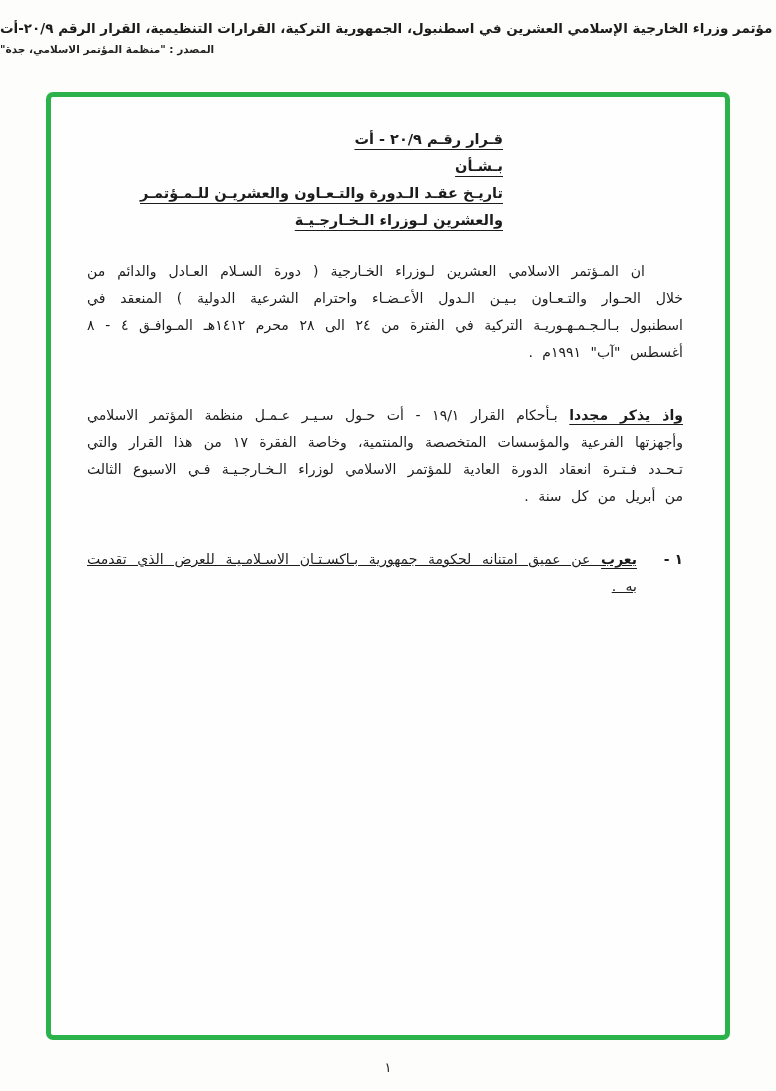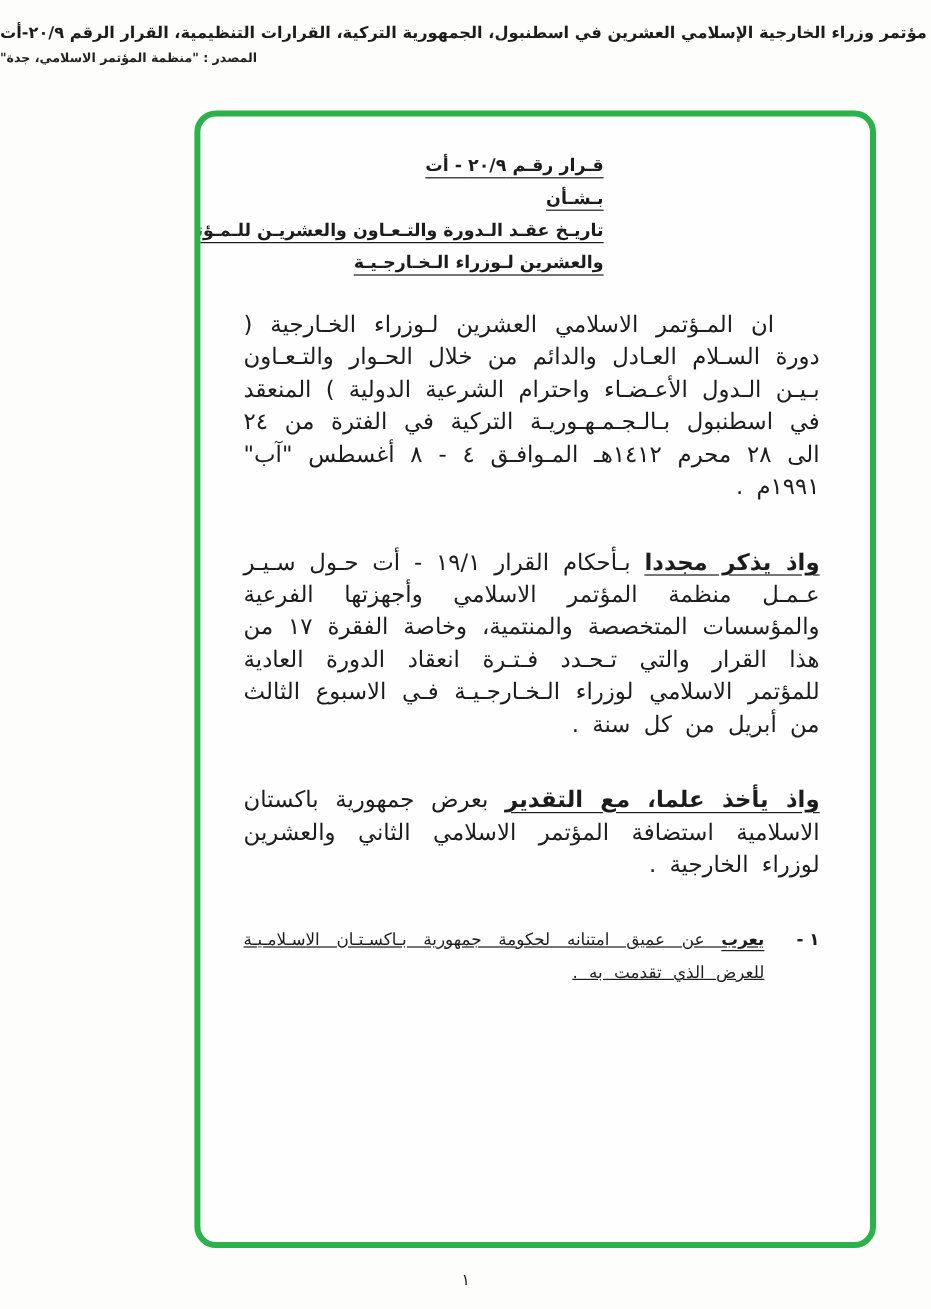--- a/index.html
+++ b/index.html
@@ -35,11 +35,11 @@
     position: absolute;
     top: 92px;
     right: 46px;
-    width: 568px;
+    width: 684px;
     height: 948px;
     box-sizing: border-box;
     border: 5px solid #2bb24a;
-    border-radius: 18px;
+    border-radius: 7px;
     padding: 34px 42px 20px 36px;
     background: #fefefe;
     overflow: hidden;

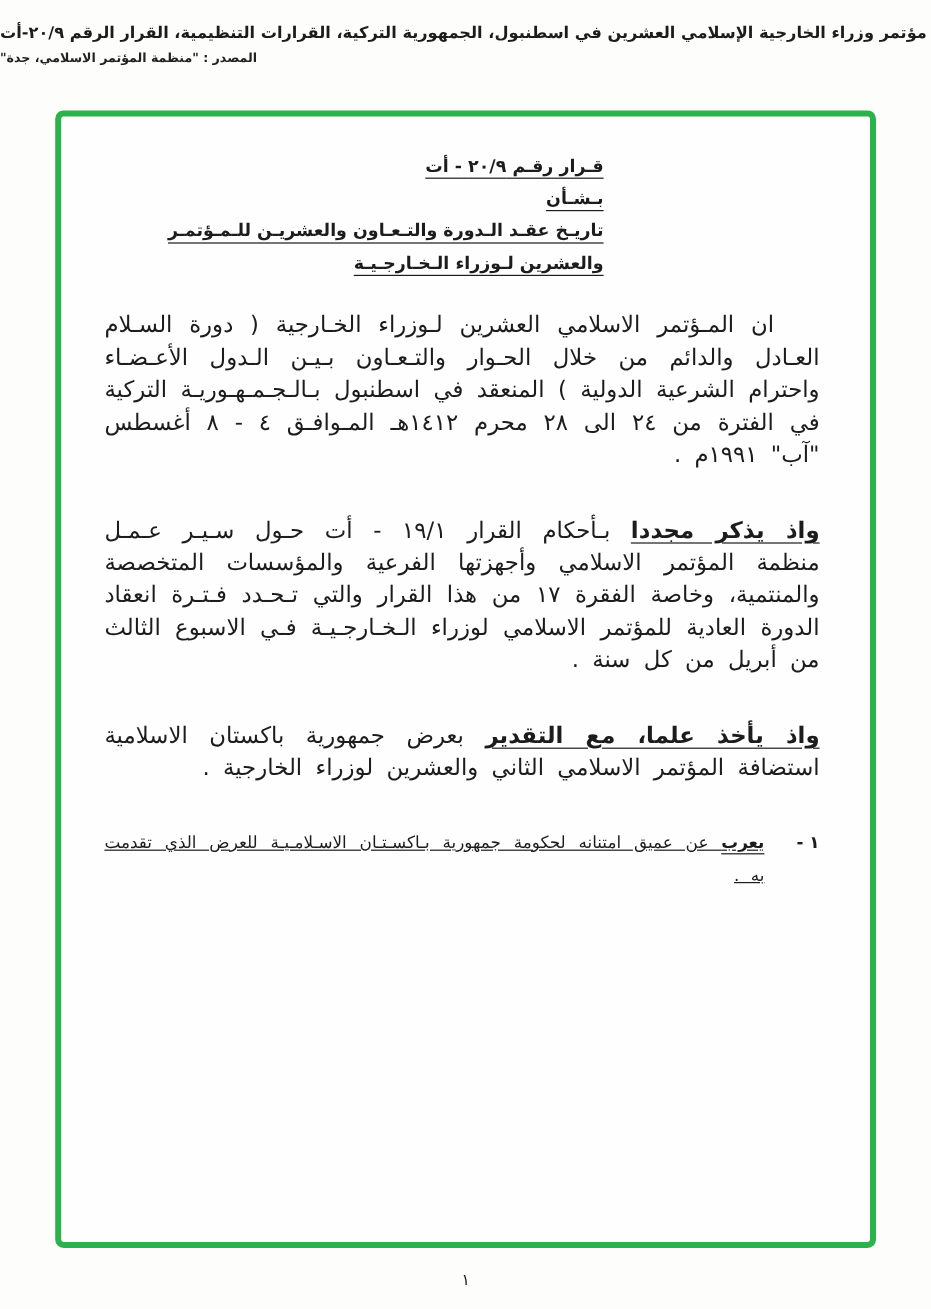--- a/index.html
+++ b/index.html
@@ -58,7 +58,7 @@
   }
   .para {
     margin-top: 36px;
-    font-size: 19px;
+    font-size: 14px;
     line-height: 27px;
     text-align: justify;
     word-spacing: 5px;

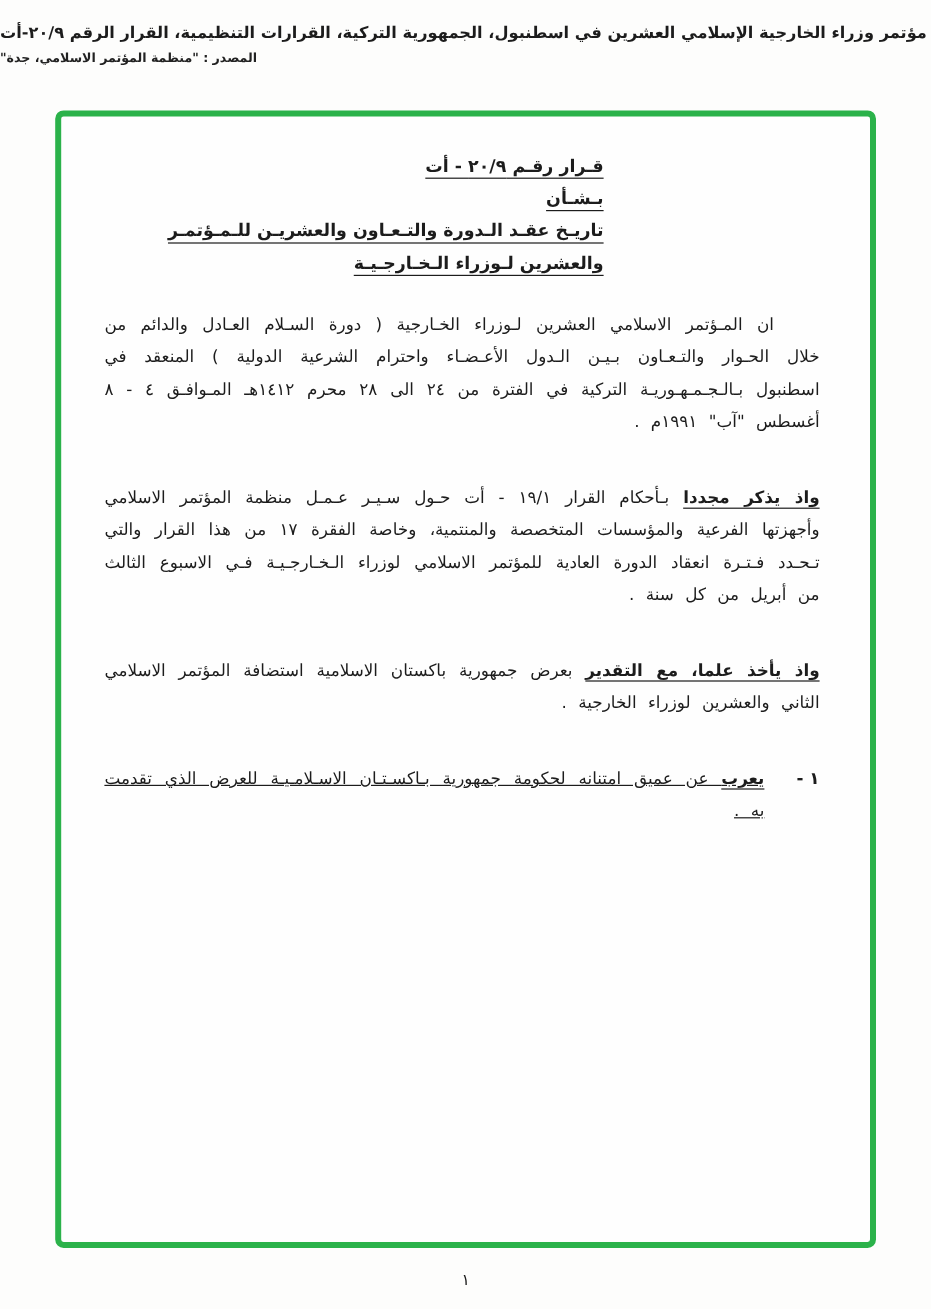--- a/index.html
+++ b/index.html
@@ -123,7 +123,6 @@
 
     <p class="para"><span class="lead">واذ يذكر مجددا</span><span> بـأحكام القرار ١٩/١ - أت حـول سـيـر عـمـل منظمة المؤتمر الاسلامي وأجهزتها الفرعية والمؤسسات المتخصصة والمنتمية، وخاصة الفقرة ١٧ من هذا القرار والتي تـحـدد فـتـرة انعقاد الدورة العادية للمؤتمر الاسلامي لوزراء الـخـارجـيـة فـي الاسبوع الثالث من أبريل من كل سنة .</span></p>
 
-    <p class="para"><span class="lead">واذ يأخذ علما، مع التقدير</span><span> بعرض جمهورية باكستان الاسلامية استضافة المؤتمر الاسلامي الثاني والعشرين لوزراء الخارجية .</span></p>
 
     <div class="numbered-item">
       <div class="item-number">١ -</div>

